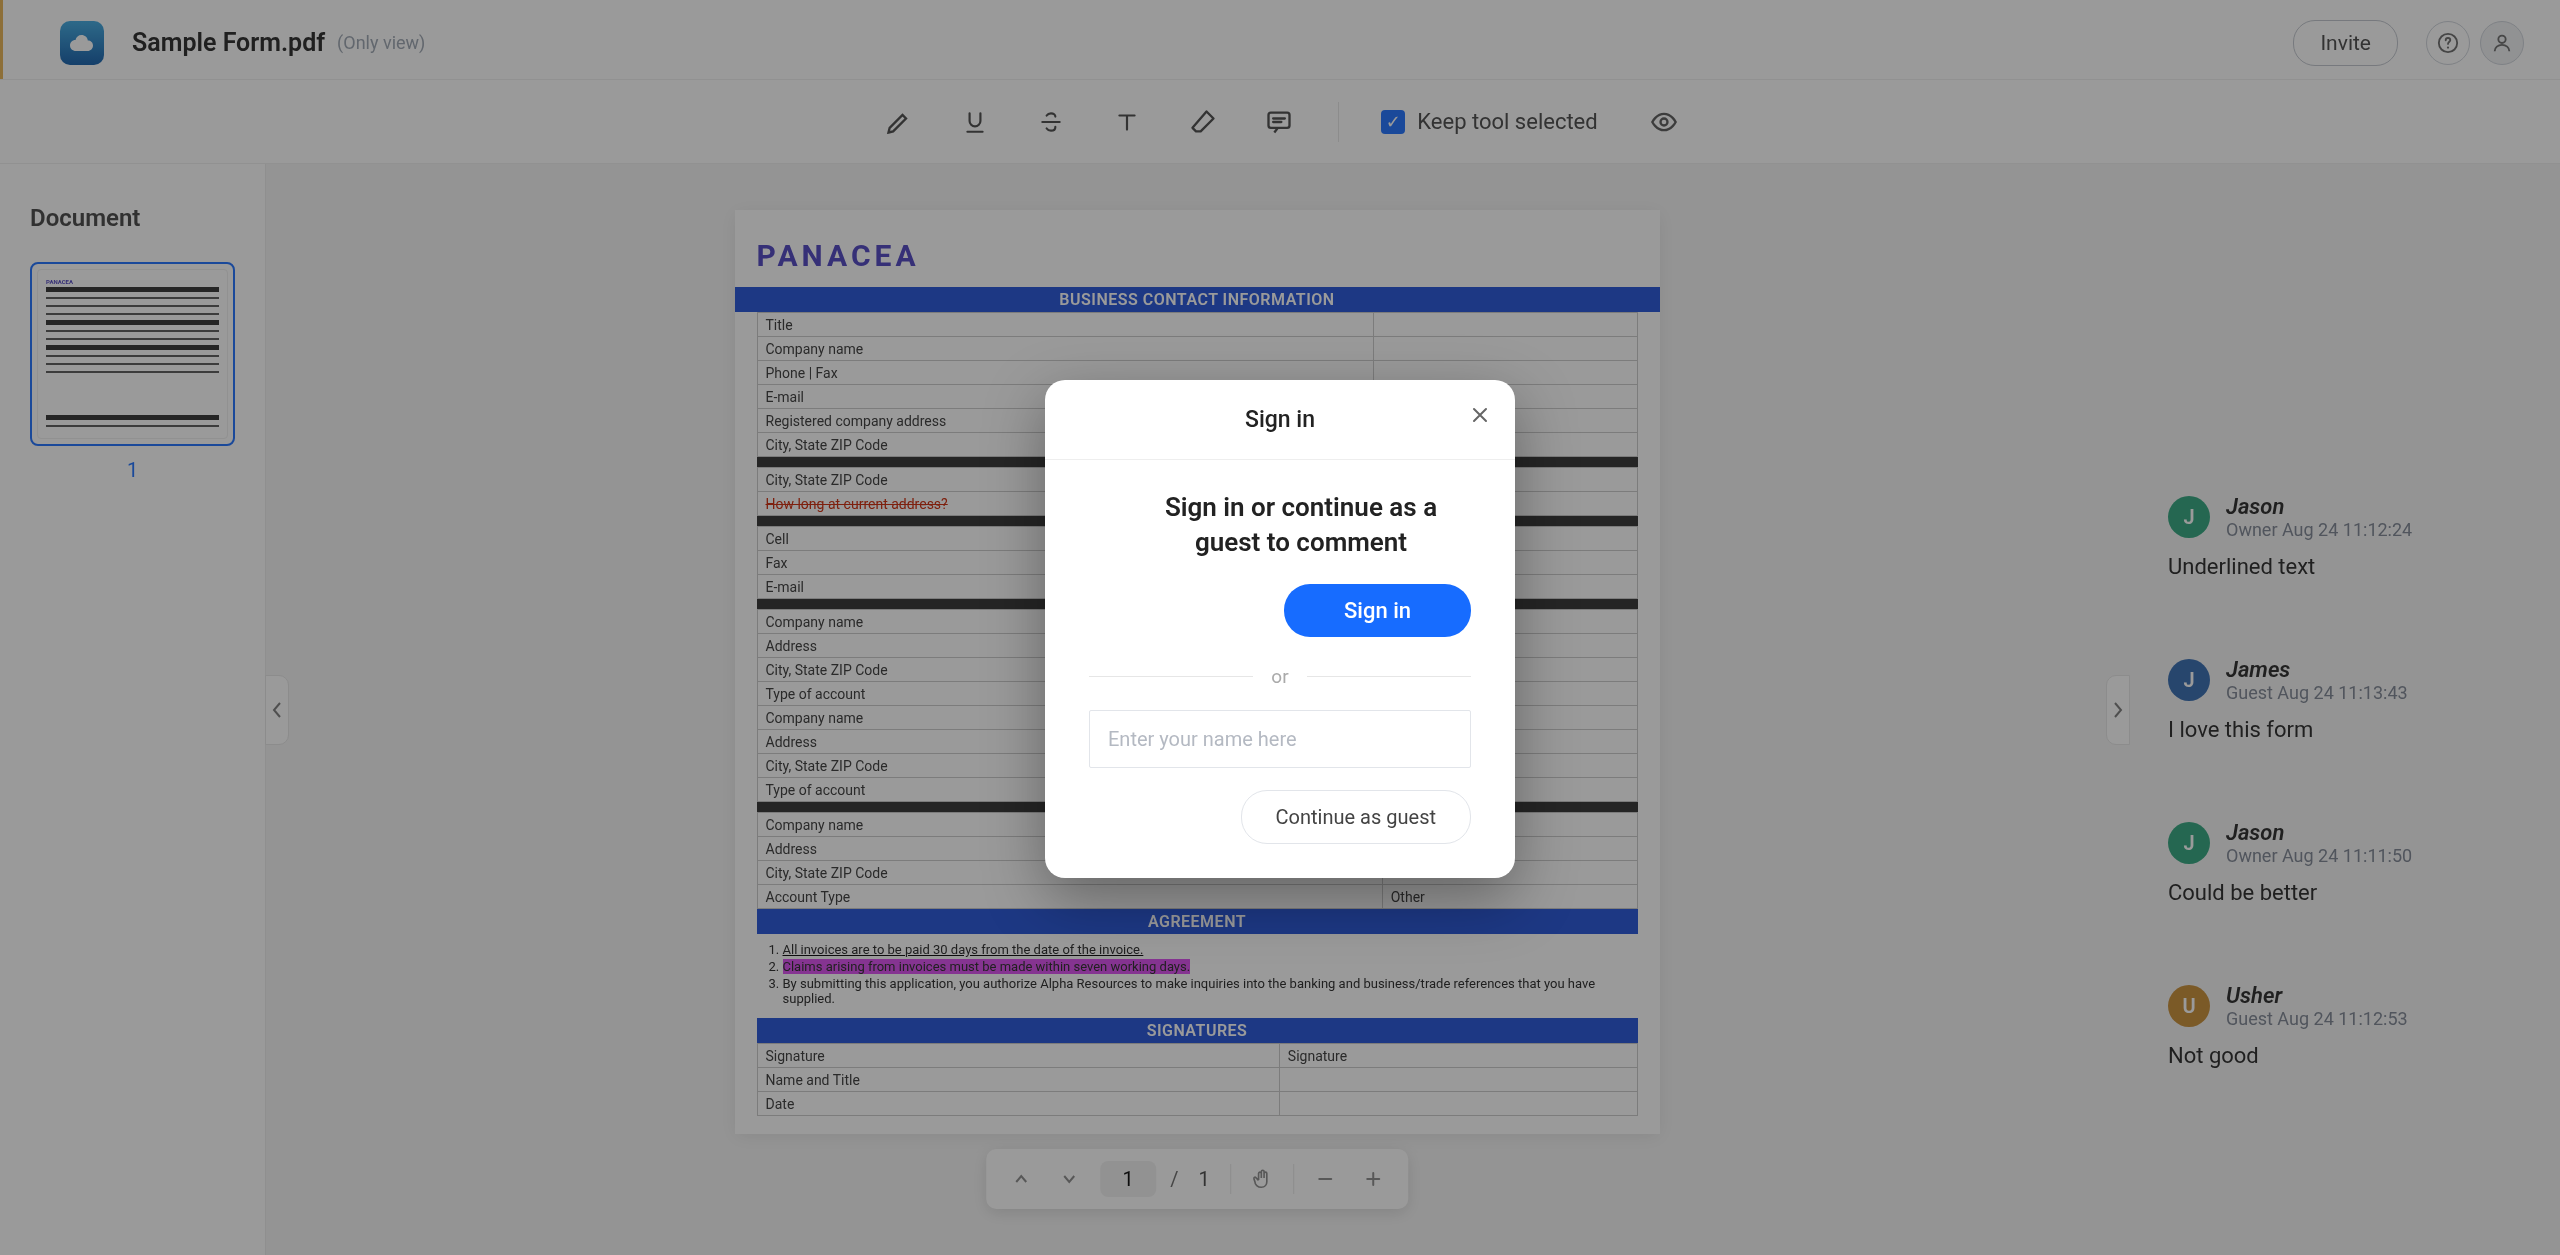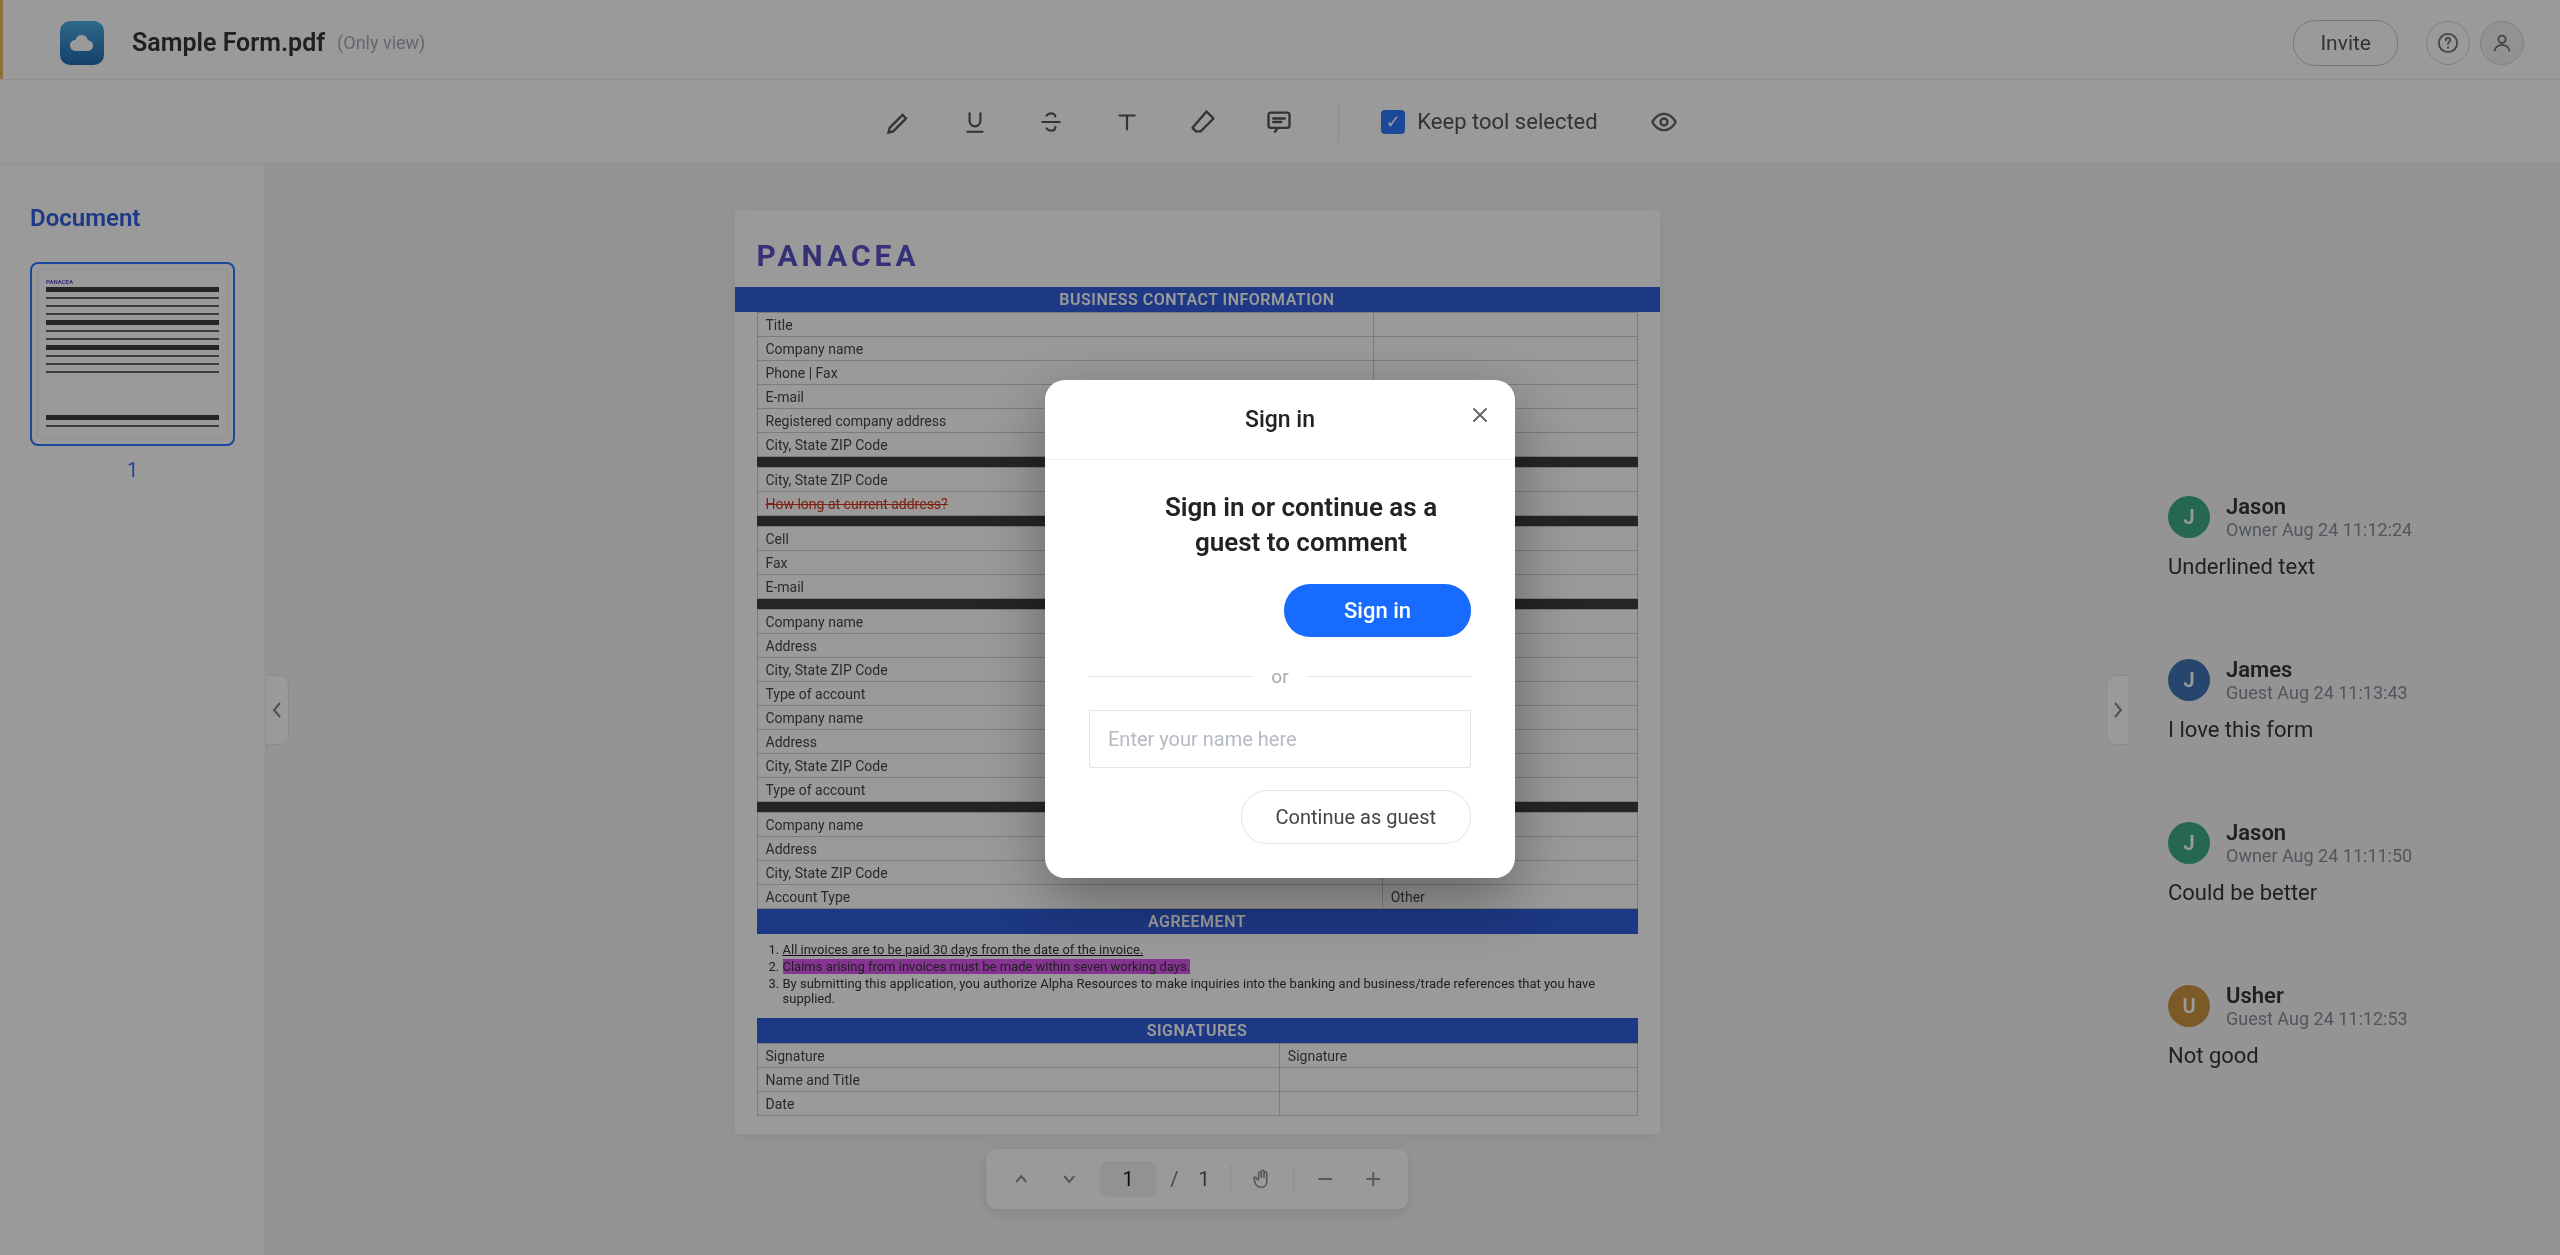--- a/index.html
+++ b/index.html
@@ -33,7 +33,7 @@
 
     
     .sidebar { width: 266px; background: #fff; border-right: 1px solid #ececec; padding: 40px 30px 30px 30px; display: flex; flex-direction: column; }
-    .sidebar-title { font-size: 24px; font-weight: 600; color: #1d4ed8; margin-bottom: 30px; }
+    .sidebar-title { font-size: 24px; font-weight: 600; color: #404040; margin-bottom: 30px; }
     .thumb-wrap { border: 2px solid transparent; border-radius: 8px; padding: 5px; }
     .thumb-wrap.active { border-color: #176cff; }
     .thumb { width: 100%; height: 170px; background: #fff; border: 1px solid #eee; border-radius: 4px; display: flex; flex-direction: column; padding: 8px; }

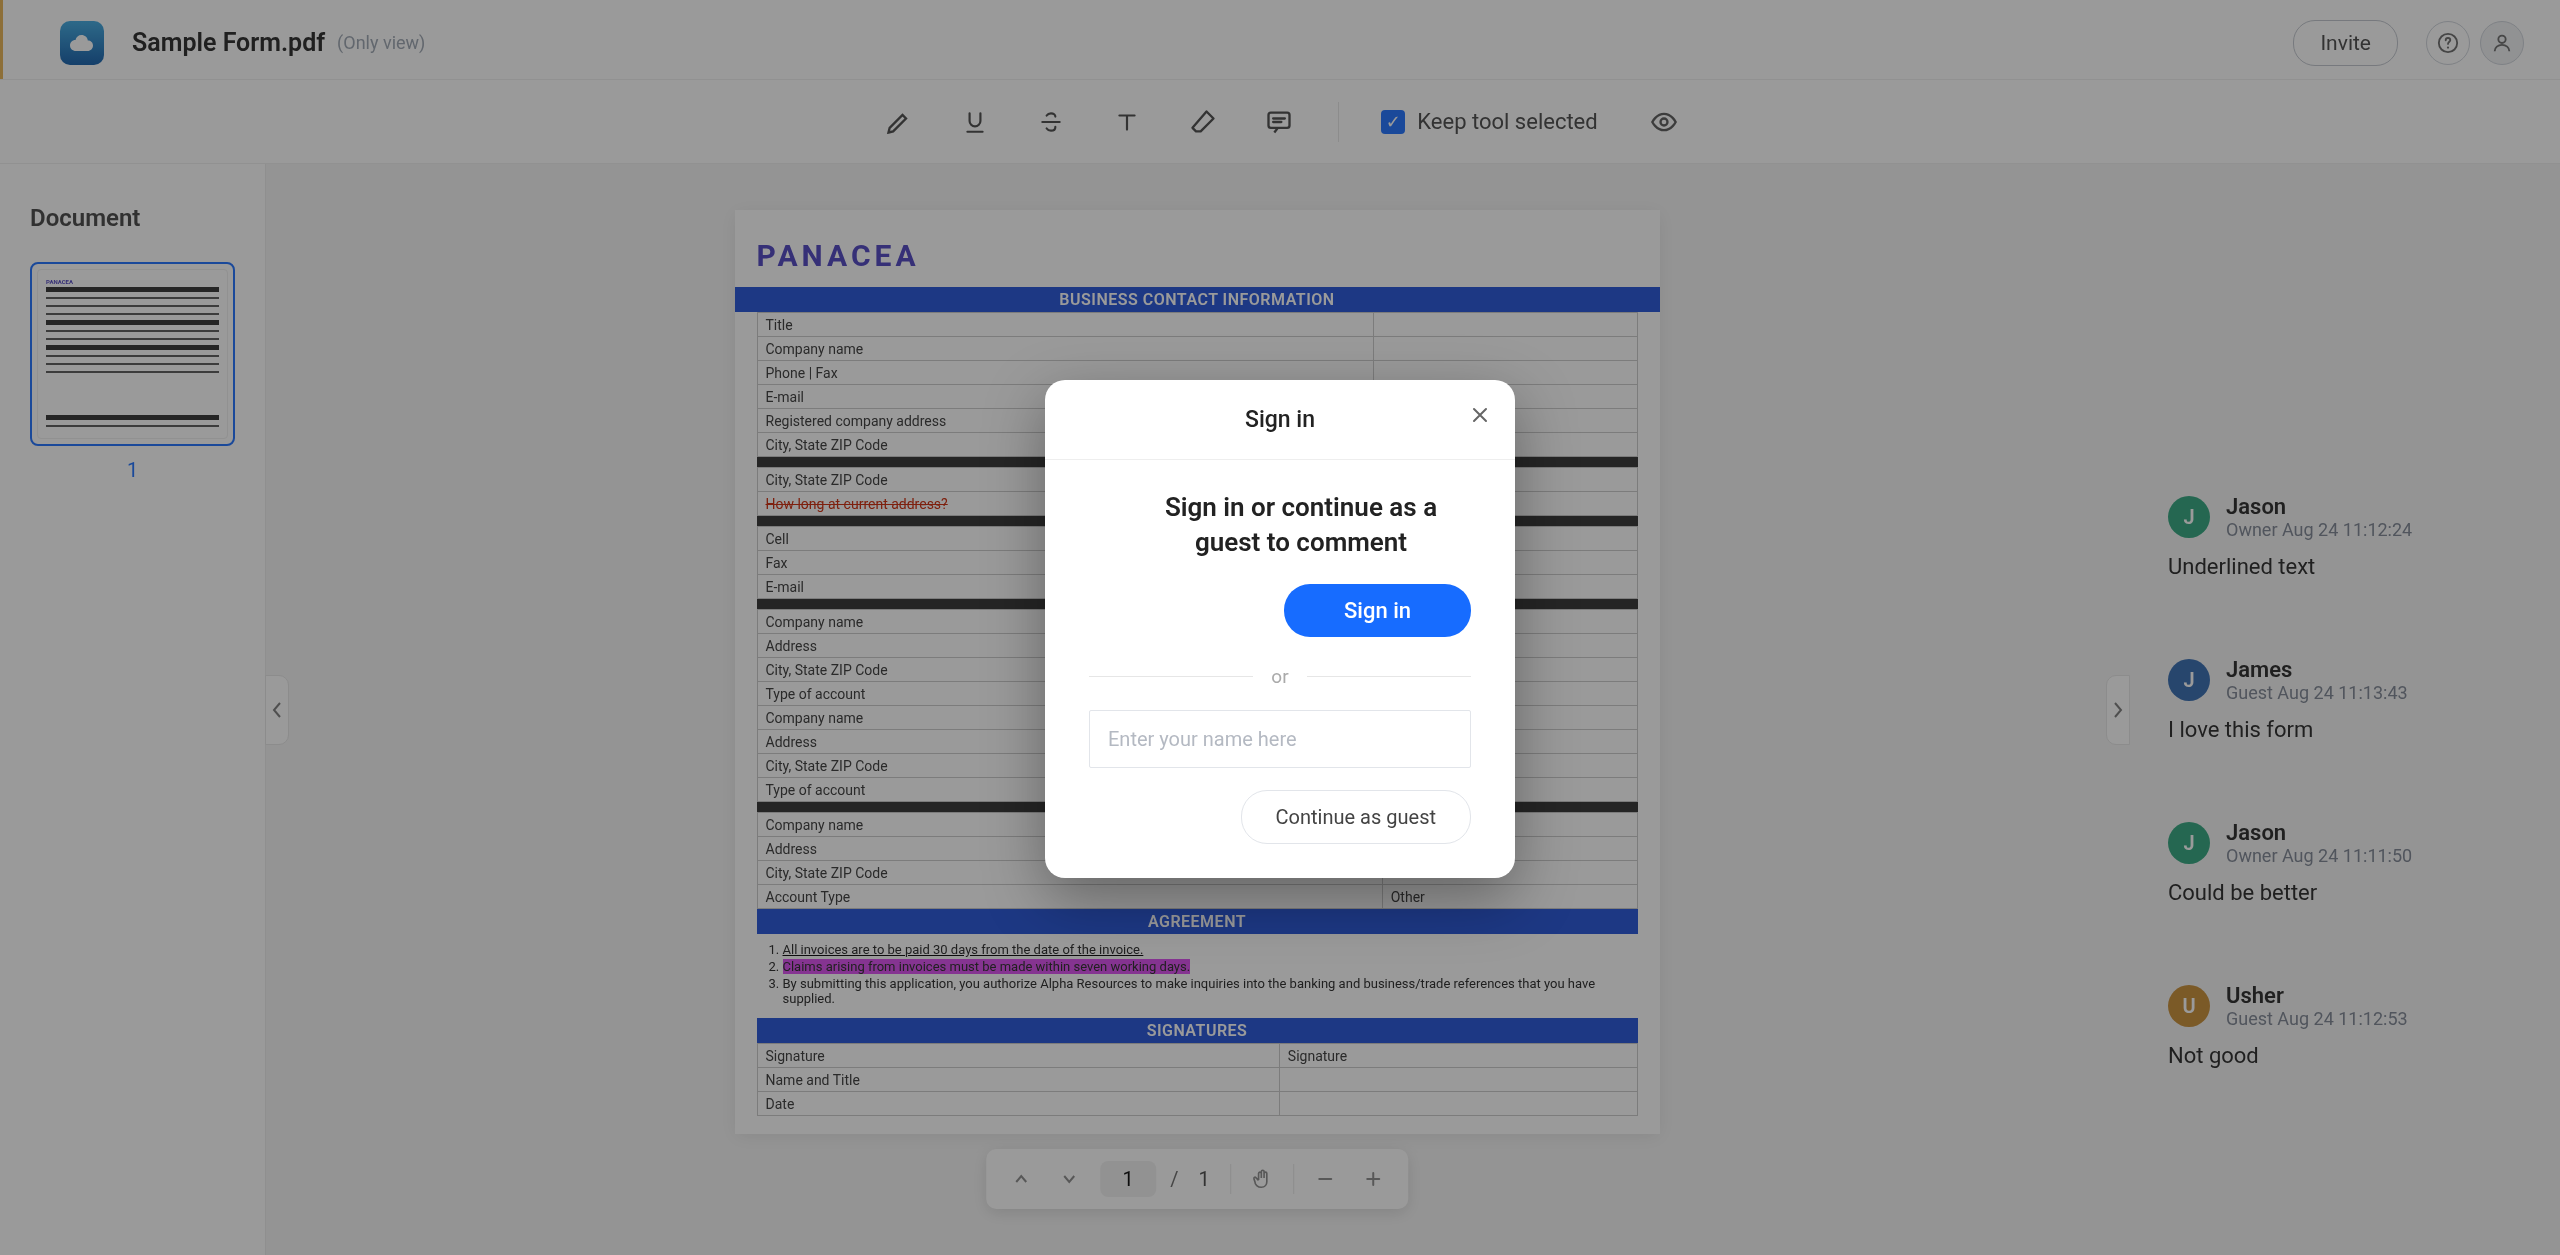--- a/index.html
+++ b/index.html
@@ -78,7 +78,7 @@
     .avatar.green { background: #2aa37a; }
     .avatar.blue { background: #2f67ae; }
     .avatar.orange { background: #c68a2f; }
-    .comment-name { font-size: 22px; font-weight: 600; color: #222; }
+    .comment-name { font-size: 22px; font-weight: 600; color: #222; font-style: italic; }
     .comment-meta { font-size: 18px; color: #7a8290; }
     .comment-body { font-size: 22px; color: #222; }
 

